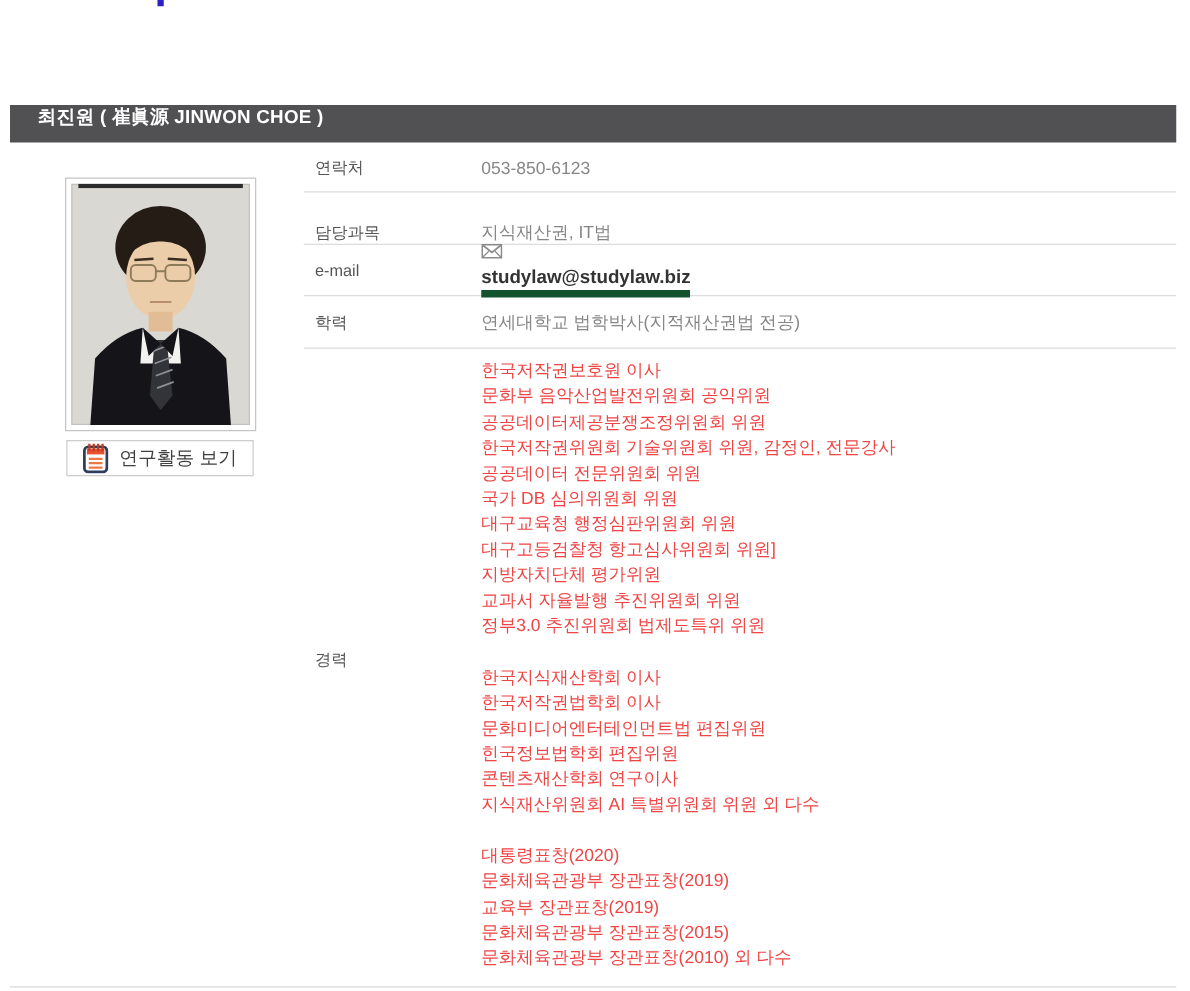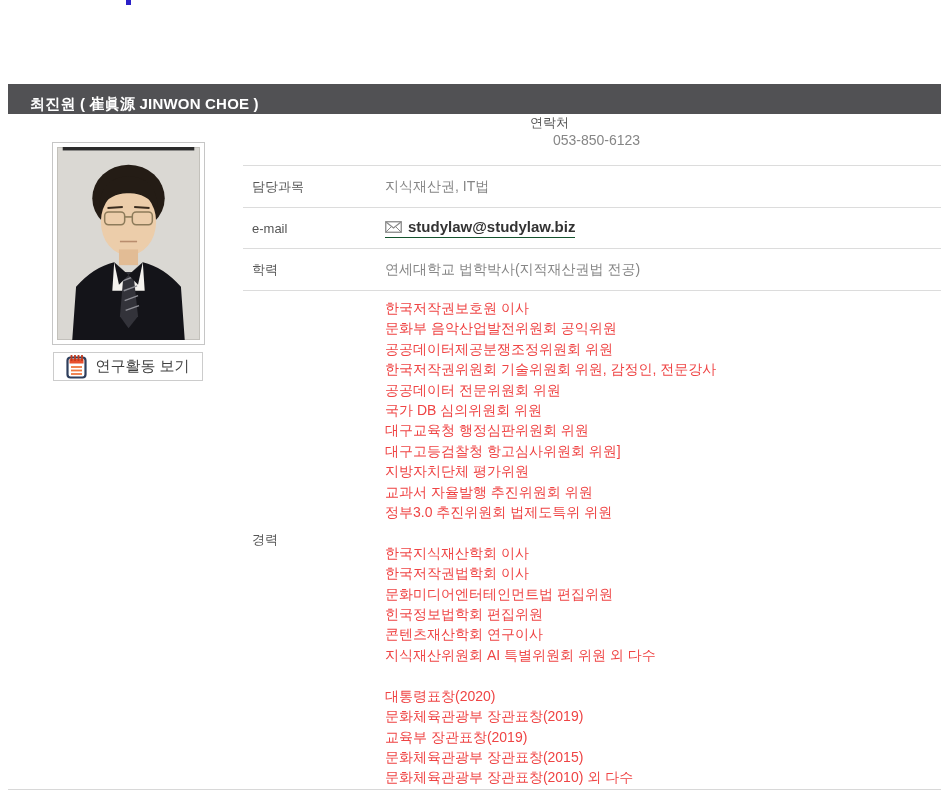--- a/index.html
+++ b/index.html
@@ -10,7 +10,7 @@
   .artifact { position:absolute; left:126px; top:0; width:5px; height:5px; background:#2b20c8; }
 
   .title-bar { position:absolute; left:8px; top:84px; width:933px; height:30px;
-    background:#515154; color:#ffffff; display:flex; align-items:flex-end;
+    background:#515154; color:#ffffff; display:flex; align-items:flex-start;
     padding-left:22px; font-size:15px; font-weight:bold; letter-spacing:0.2px; }
 
   .photo-box { position:absolute; left:52px; top:142px; width:153px; height:203px;

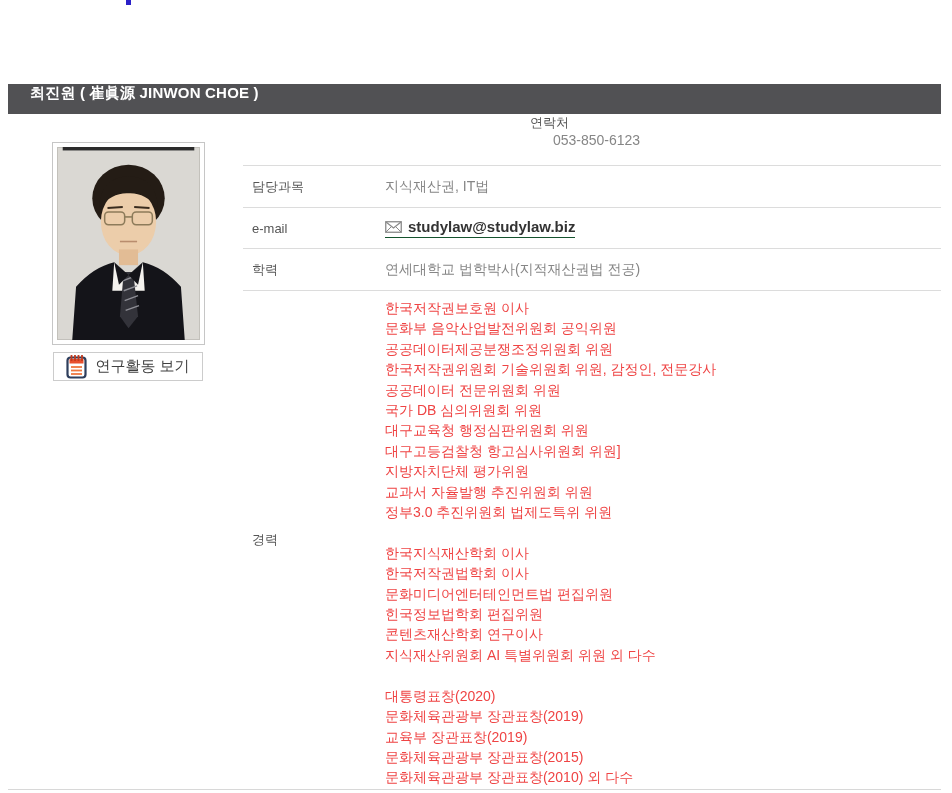--- a/index.html
+++ b/index.html
@@ -25,7 +25,7 @@
 
   .info { position:absolute; left:243px; top:114px; width:698px; }
   .row { display:flex; align-items:center; border-bottom:1px solid #dcdcdc; padding-left:9px; }
-  .row.r1 { height:52px;flex-direction:column; }
+  .row.r1 { height:40px; }
   .row.r2 { height:42px; }
   .row.r3 { height:41px; }
   .row.r4 { height:42px; }

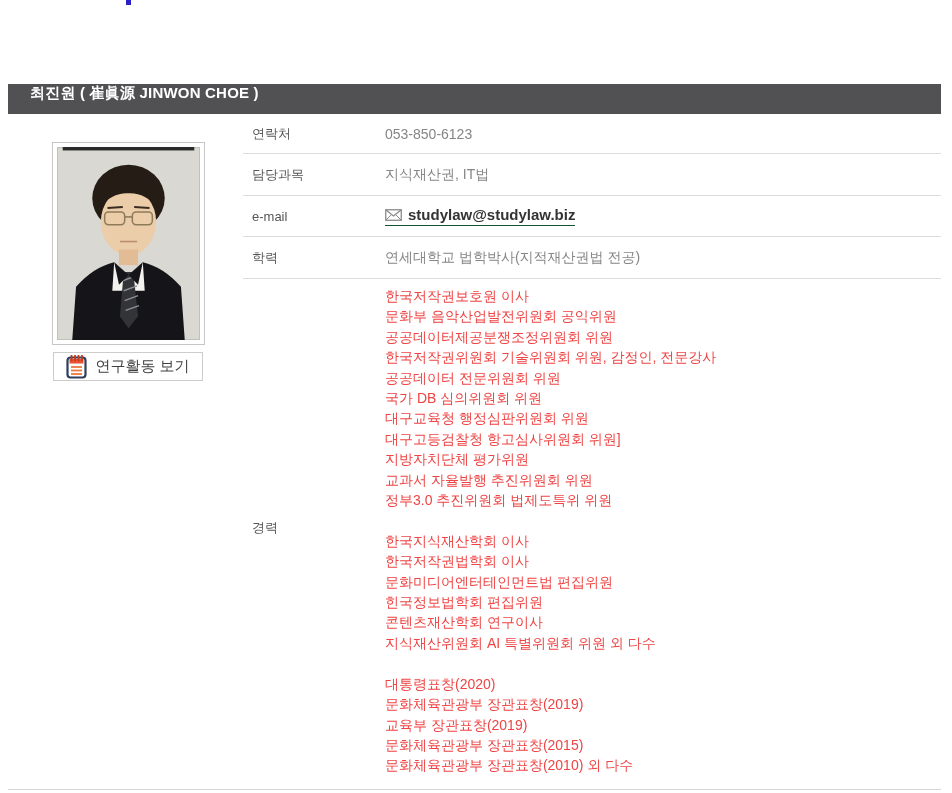--- a/index.html
+++ b/index.html
@@ -26,7 +26,7 @@
   .info { position:absolute; left:243px; top:114px; width:698px; }
   .row { display:flex; align-items:center; border-bottom:1px solid #dcdcdc; padding-left:9px; }
   .row.r1 { height:40px; }
-  .row.r2 { height:42px; }
+  .row.r2 { height:42px;align-items:flex-end; }
   .row.r3 { height:41px; }
   .row.r4 { height:42px; }
   .row.career { height:498px; border-bottom:none; }

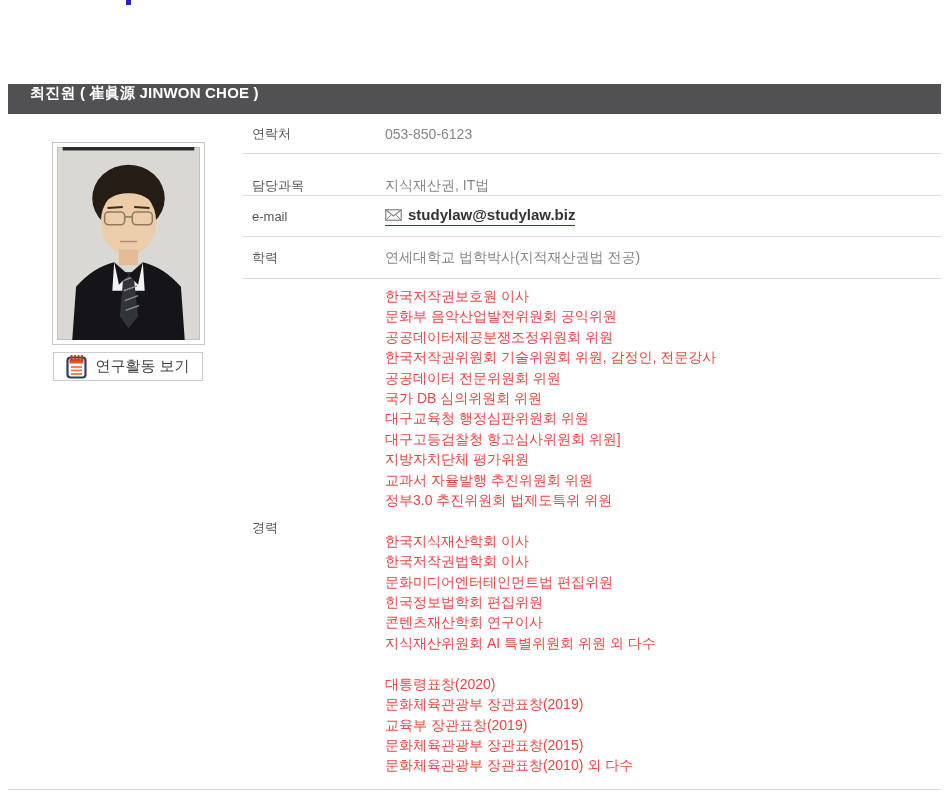--- a/index.html
+++ b/index.html
@@ -32,8 +32,8 @@
   .row.career { height:498px; border-bottom:none; }
   .lbl { width:133px; flex-shrink:0; font-size:13px; color:#555555; }
   .val { font-size:14px; color:#868686; }
-  .email-link { display:inline-flex; align-items:center; gap:6px;
-    border-bottom:1px solid #14532d; padding-bottom:2px; text-decoration:none; cursor:pointer; }
+  .email-link { display:inline-flex; align-items:flex-start; gap:6px;
+    border-bottom:6px solid #14532d; padding-bottom:2px; text-decoration:none; cursor:pointer;flex-direction:column; }
   .email-text { font-size:15px; font-weight:bold; color:#333333; }
   .career-val { align-self:stretch; padding-top:7px; }
   .career-line { font-size:14px; line-height:20.4px; min-height:20.4px; color:#ef4444;

